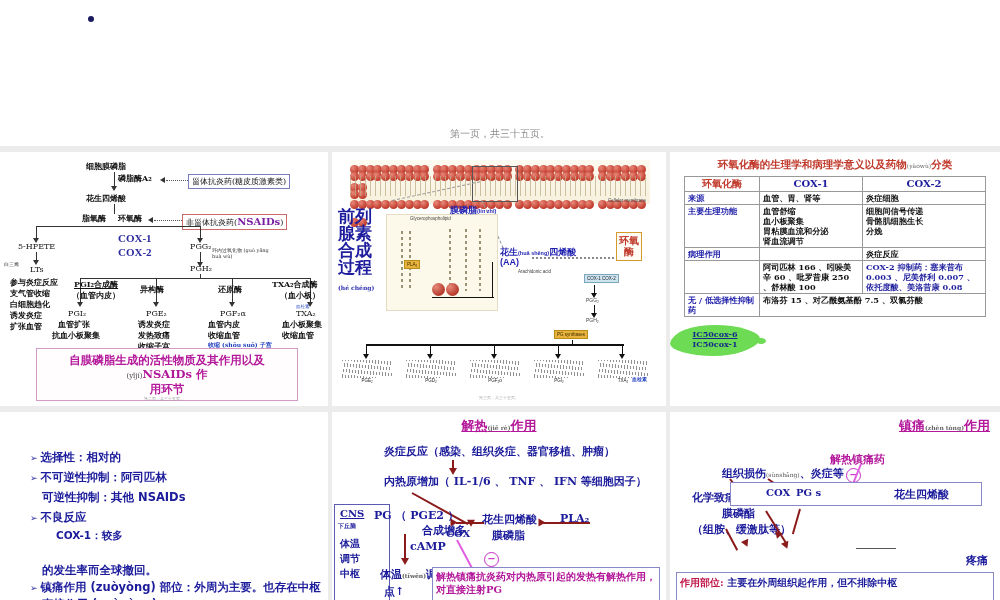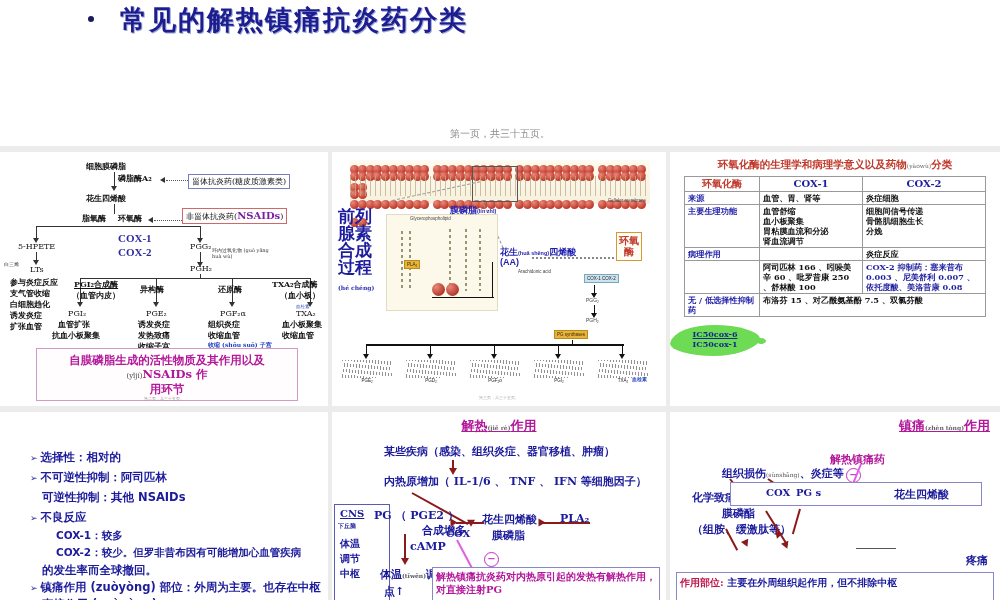--- a/index.html
+++ b/index.html
@@ -178,7 +178,6 @@
 
 <div id="slide-title-row">
   <div id="title-bullet"></div>
-  <div id="slide-title">常见的解热镇痛抗炎药分类</div>
 </div>
 
 <div id="page-note">第一页，共三十五页。</div>

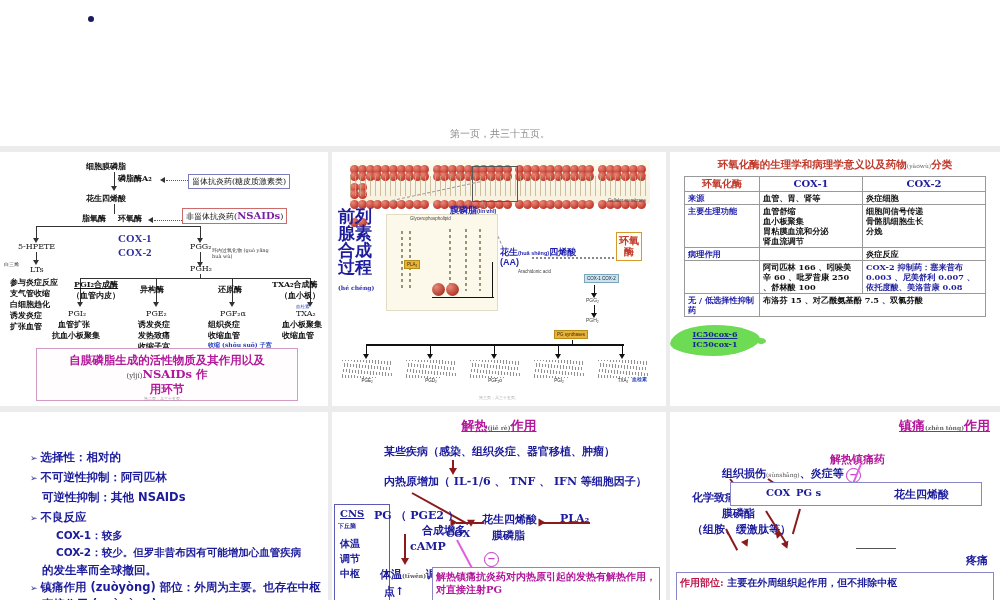--- a/index.html
+++ b/index.html
@@ -199,7 +199,7 @@
   <div class="pw cn" style="left:118px;top:62px;">环氧酶</div>
   <div class="pw-arrow-l" style="left:148px;top:65px;"></div>
   <div class="pw-dot" style="left:154px;top:68px;width:28px;"></div>
-  <div class="pw-box red" style="left:182px;top:56px;"><span>非甾体抗炎药(</span><span class="pw-purple" style="font-size:10px;">NSAIDs</span><span>)</span></div>
+  <div class="pw-box red" style="left:182px;top:62px;"><span>非甾体抗炎药(</span><span class="pw-purple" style="font-size:10px;">NSAIDs</span><span>)</span></div>
 
   <div class="cox-label" style="left:118px;top:80px;">COX-1</div>
   <div class="cox-label" style="left:118px;top:94px;">COX-2</div>

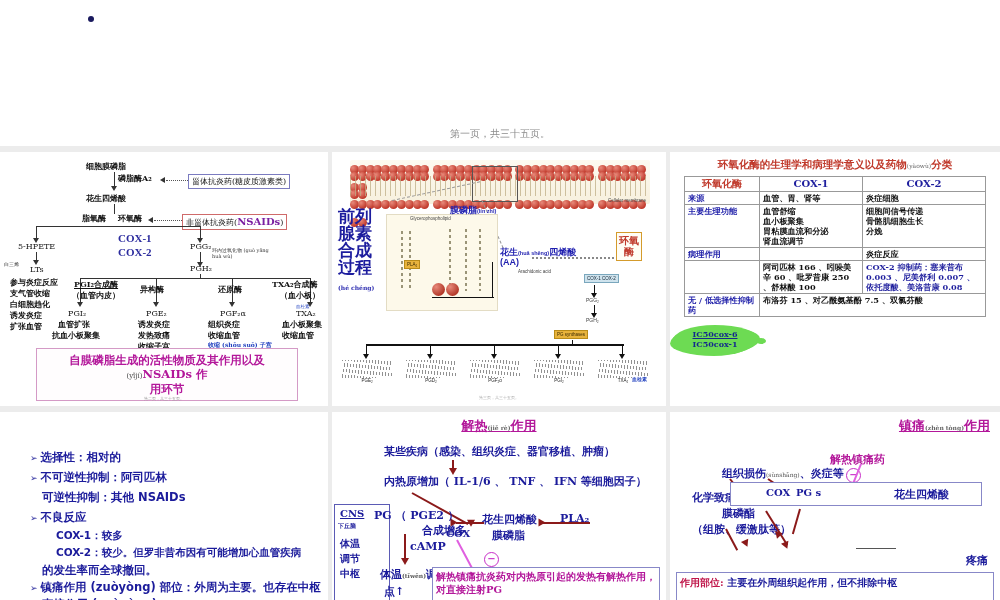--- a/index.html
+++ b/index.html
@@ -257,7 +257,7 @@
   <div class="pw cn" style="left:138px;top:190px;">收缩子宫</div>
 
   <div class="pw" style="left:220px;top:157px;font-size:8px;">PGF₂α</div>
-  <div class="pw cn" style="left:208px;top:168px;">组织炎症</div>
+  <div class="pw cn" style="left:208px;top:168px;">血管内皮</div>
   <div class="pw cn" style="left:208px;top:179px;">收缩血管</div>
   <div class="pw pw-blue-s" style="left:208px;top:190px;">收缩 (shōu suō) 子宫</div>
 

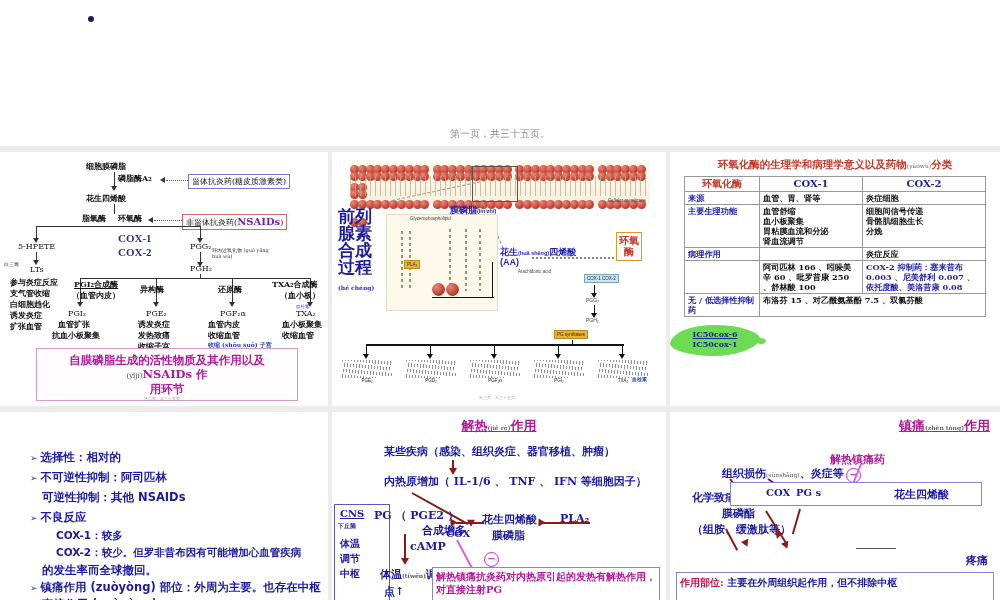--- a/index.html
+++ b/index.html
@@ -435,7 +435,7 @@
     <span>解热</span><span class="py">(jiě rè)</span><span>作用</span>
   </div>
 
-  <div class="ap" style="left:52px;top:32px;">某些疾病（感染、组织炎症、器官移植、肿瘤）</div>
+  <div class="ap" style="left:52px;top:32px;">炎症反应（感染、组织炎症、器官移植、肿瘤）</div>
   <div class="ar-dark" style="left:120px;top:48px;width:2px;height:10px;"></div>
   <div class="ar-dark-head" style="left:117px;top:56px;"></div>
   <div class="ap" style="left:52px;top:62px;">内热原增加（ IL-1/6 、 TNF 、 IFN 等细胞因子）</div>

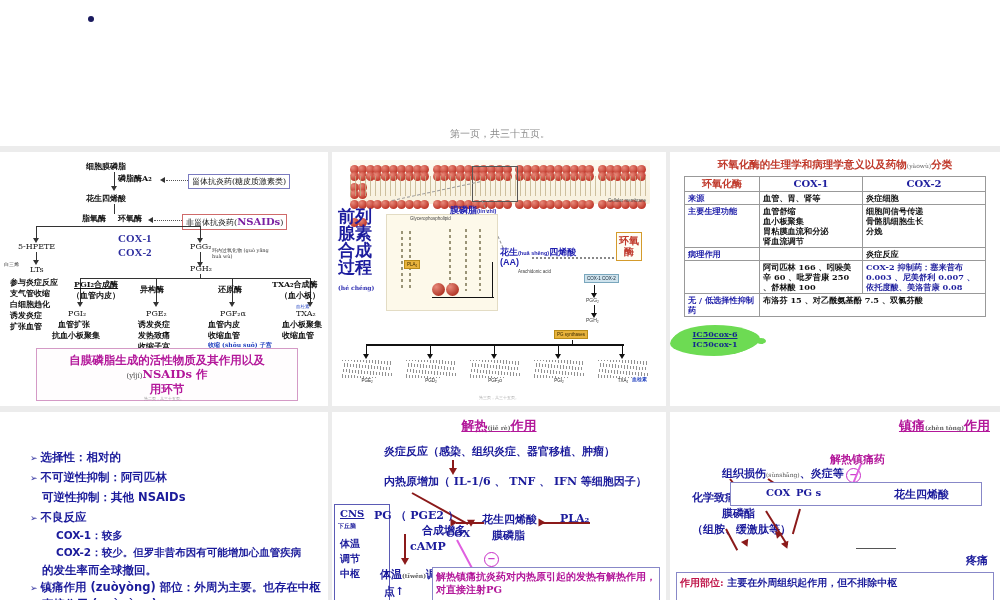--- a/index.html
+++ b/index.html
@@ -424,7 +424,6 @@
   <div class="feat" style="left:42px;top:78px;">可逆性抑制：其他 NSAIDs</div>
   <div class="feat" style="left:30px;top:98px;"><span class="ar">➢</span><span>不良反应</span></div>
   <div class="feat mono" style="left:56px;top:117px;font-size:10.5px;">COX-1：较多</div>
-  <div class="feat mono" style="left:56px;top:134px;font-size:10.5px;">COX-2：较少。但罗非昔布因有可能增加心血管疾病</div>
   <div class="feat" style="left:42px;top:151px;">的发生率而全球撤回。</div>
   <div class="feat" style="left:30px;top:168px;"><span class="ar">➢</span><span>镇痛作用 (zuòyòng) 部位：外周为主要。也存在中枢</span></div>
   <div class="feat" style="left:42px;top:185px;">直接作用 (zuòyòng)</div>

